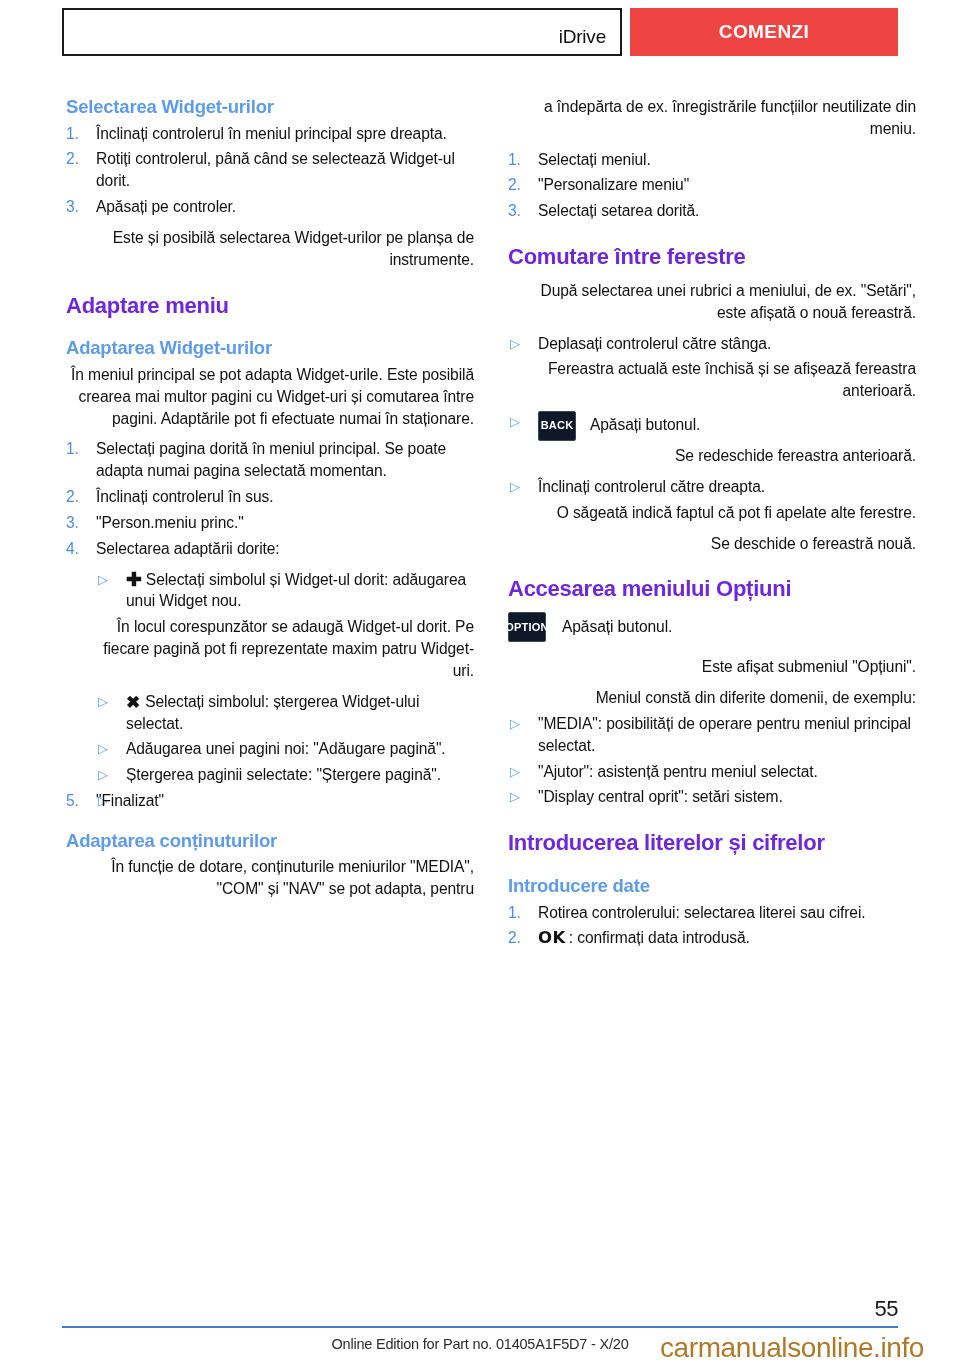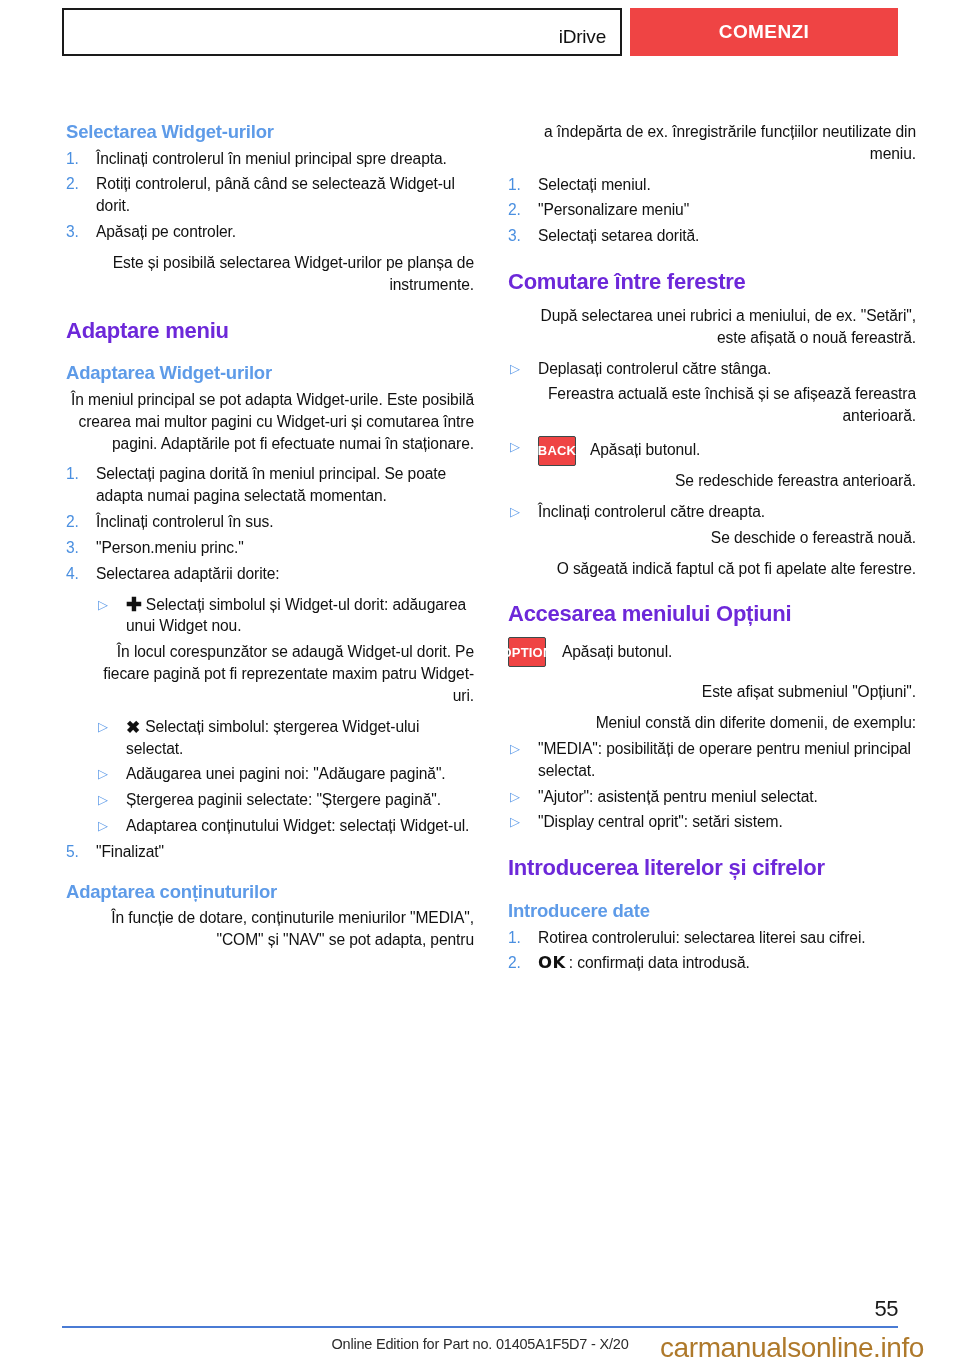--- a/index.html
+++ b/index.html
@@ -63,7 +63,6 @@
     top: 96px;
     width: 960px;
     height: 1180px;
-    margin-top: 25px;
   }
   .col {
     position: absolute;

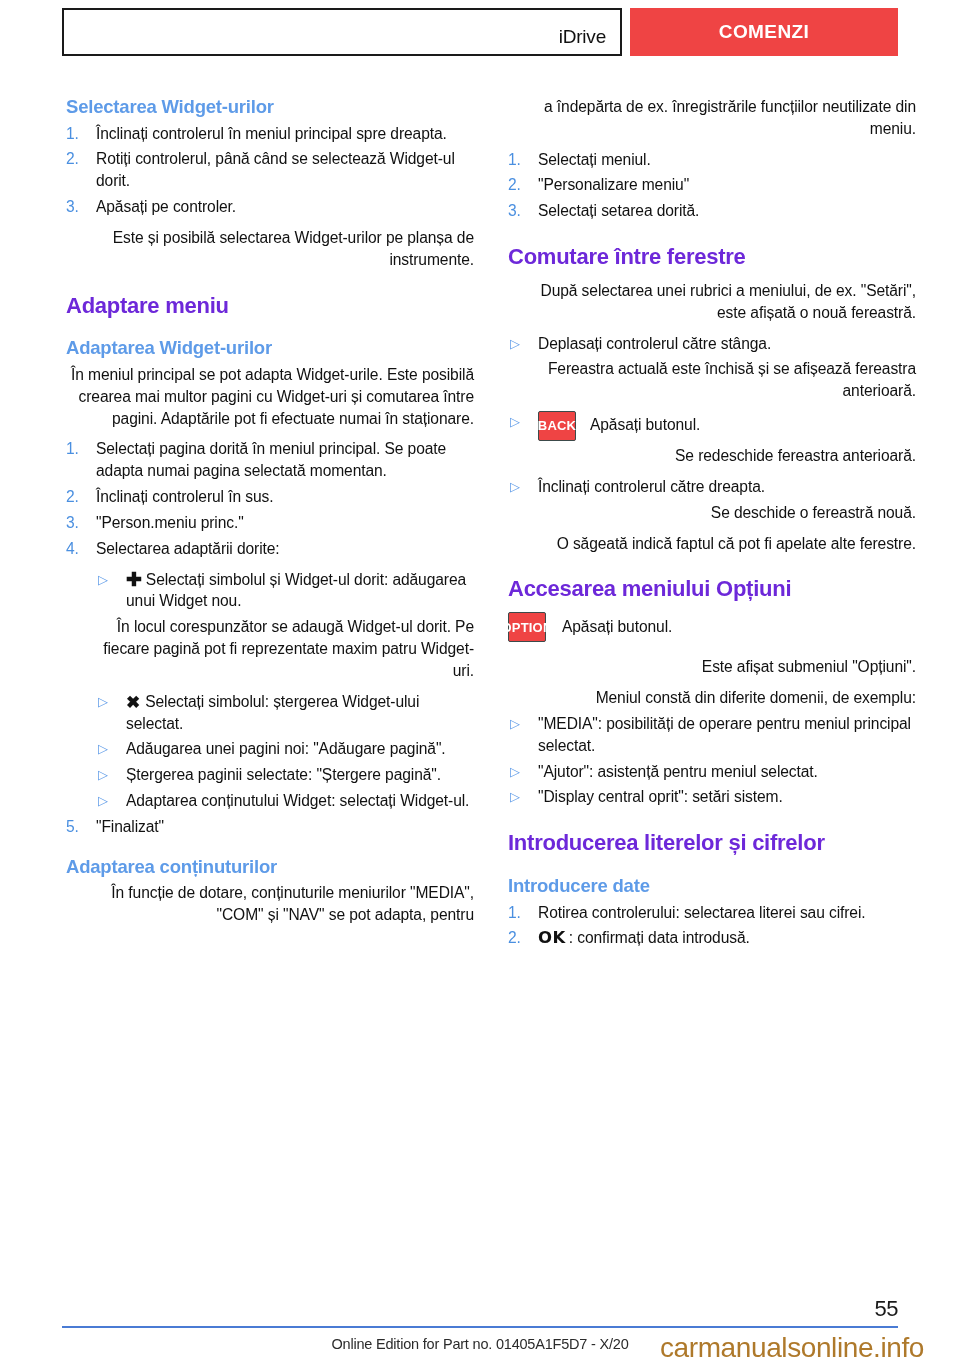--- a/index.html
+++ b/index.html
@@ -182,11 +182,11 @@
     display: inline-flex;
     align-items: center;
     justify-content: center;
-    background: #ef4444;
+    background: #0f172a;
     border: 1.5px solid #3c4a4a;
     border-radius: 2px;
     color: #ffffff;
-    font-size: 13px;
+    font-size: 11px;
     font-weight: 700;
     letter-spacing: 0.2px;
     width: 38px;

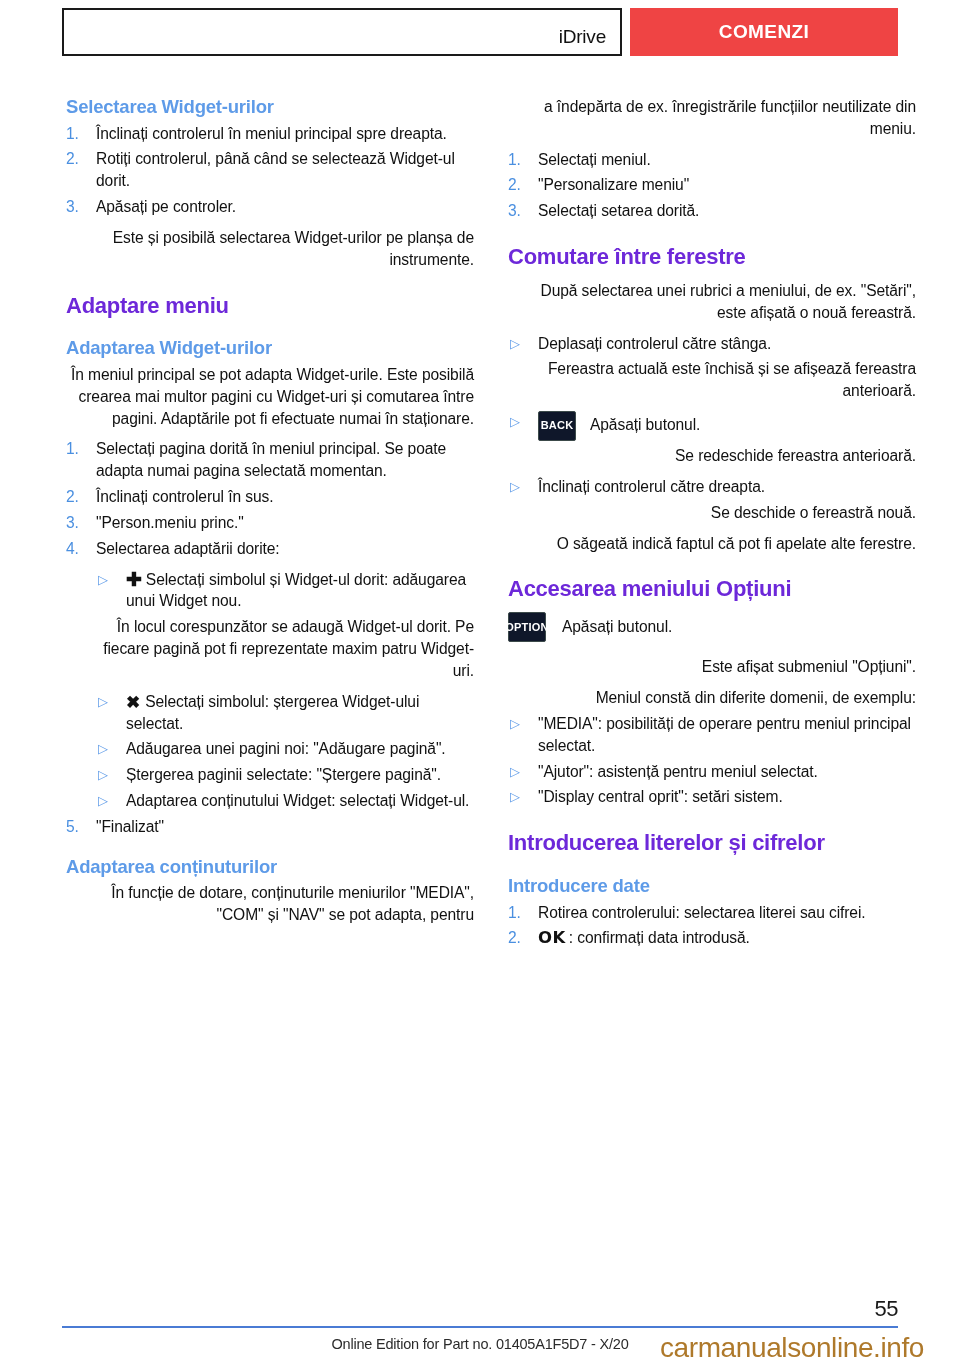--- a/index.html
+++ b/index.html
@@ -388,9 +388,9 @@
         <span>Înclinați controlerul către dreapta.</span>
       </li>
     </ul>
+    <p class="body">O săgeată indică faptul că pot fi apelate alte ferestre.</p>
+
     <p class="body" style="padding-left:30px;">Se deschide o fereastră nouă.</p>
-
-    <p class="body">O săgeată indică faptul că pot fi apelate alte ferestre.</p>
 
     <h2 class="sec">Accesarea meniului Opțiuni</h2>
 

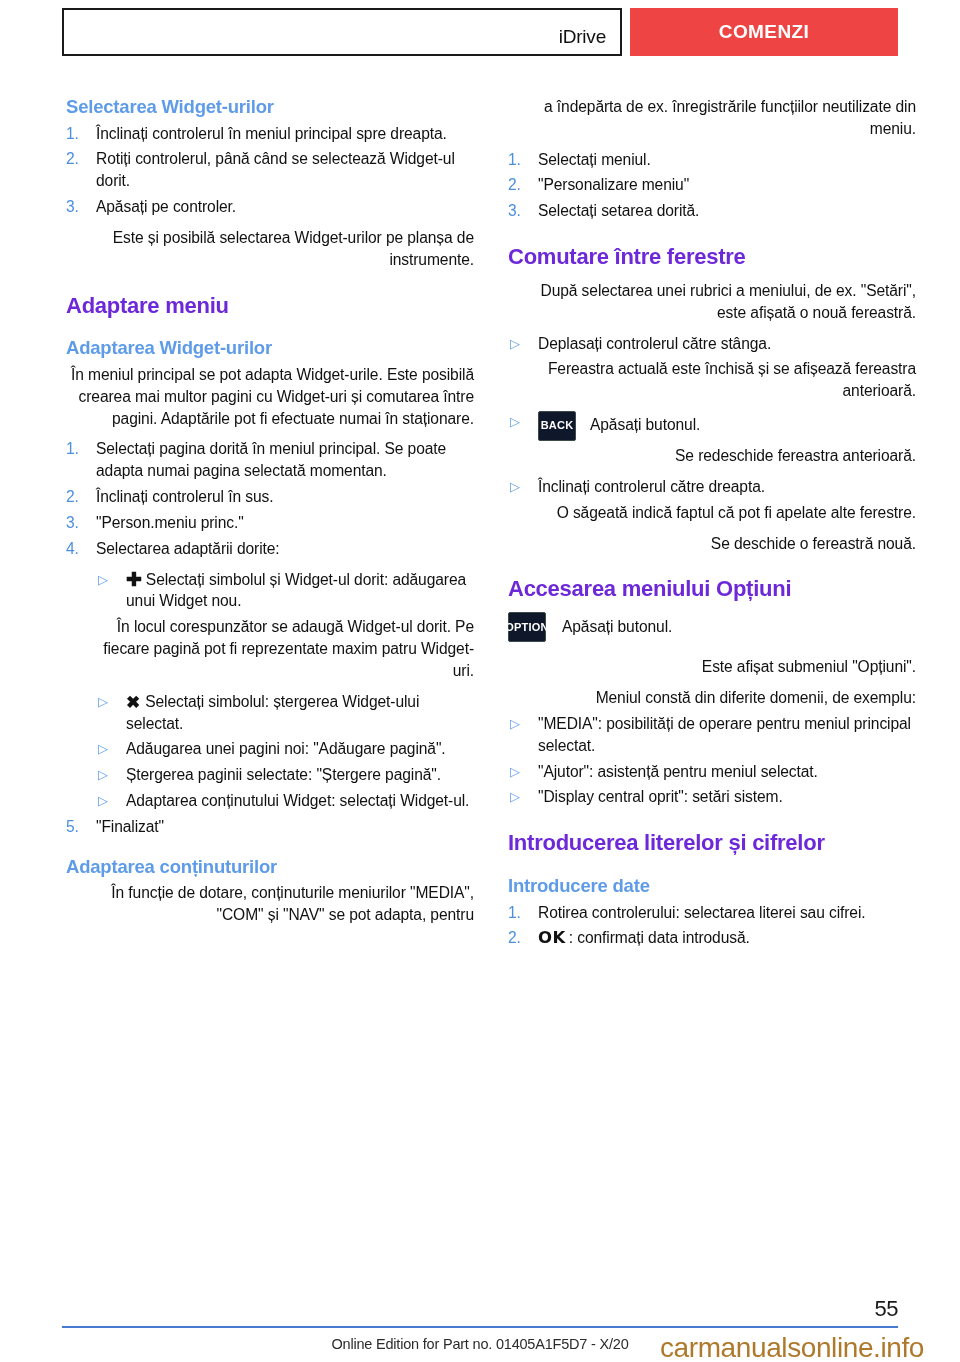--- a/index.html
+++ b/index.html
@@ -329,7 +329,6 @@
       </li>
       <li>
         <span class="tri-mark">▷</span>
-        <span>Adaptarea conținutului Widget: selectați Widget-ul.</span>
       </li>
     </ul>
 

